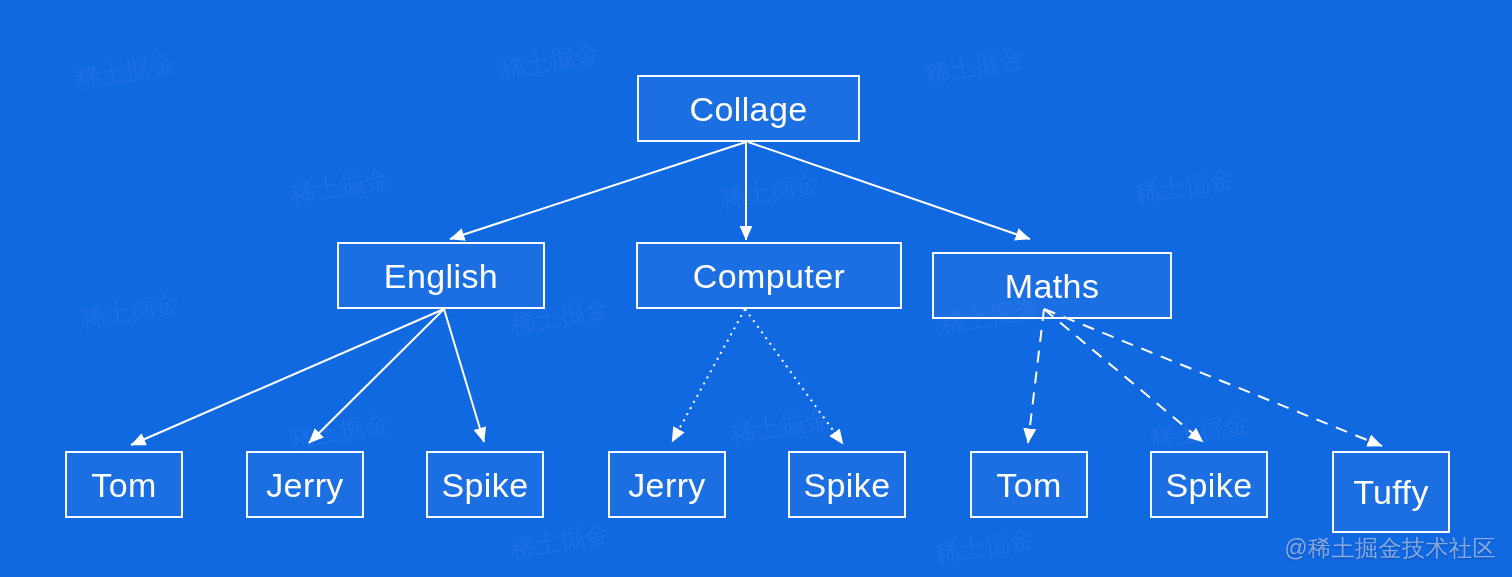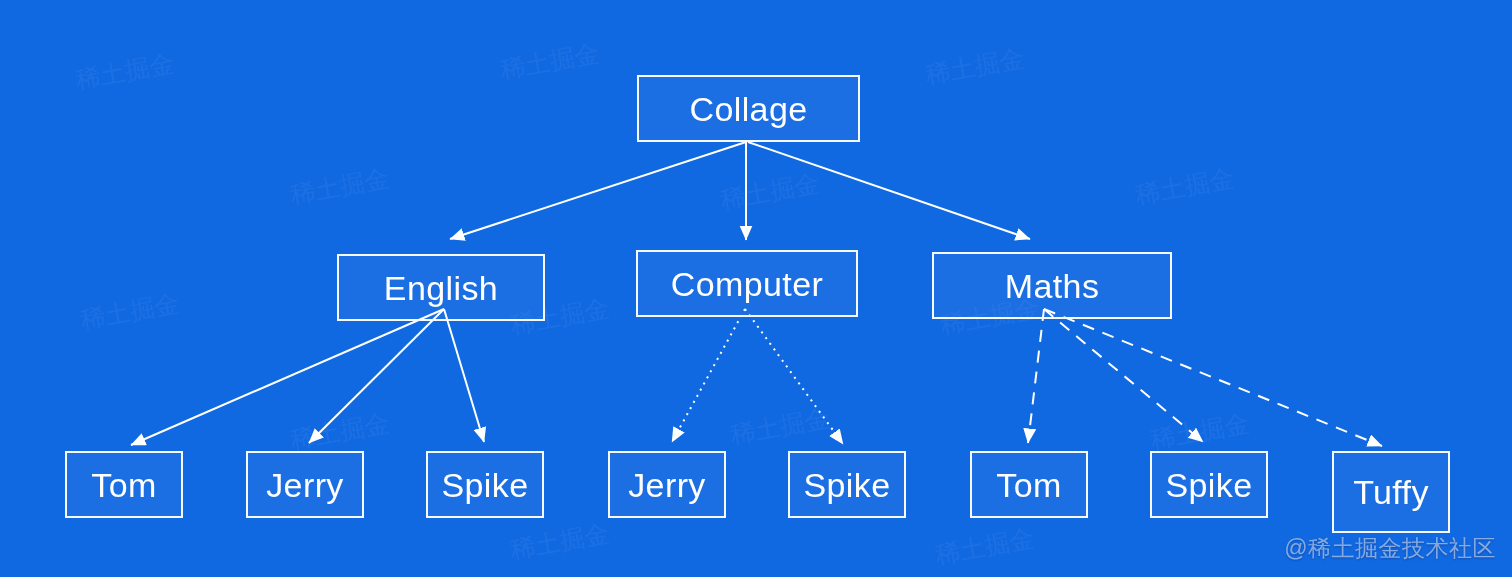--- a/index.html
+++ b/index.html
@@ -73,7 +73,7 @@
       <div class="node" style="left: 637px; top: 75px; width: 223px; height: 67px; border-color: rgb(246, 249, 254);">
         <span>Collage</span>
       </div>
-      <div class="node" style="left: 337px; top: 242px; width: 208px; height: 67px; border-color: rgb(246, 249, 254); margin-top: 12px;">
+      <div class="node" style="left: 337px; top: 242px; width: 208px; height: 67px; border-color: rgb(246, 249, 254);">
         <span>English</span>
       </div>
       <div class="node" style="left: 636px; top: 250px; width: 222px; height: 67px; border-color: rgb(246, 249, 254);">

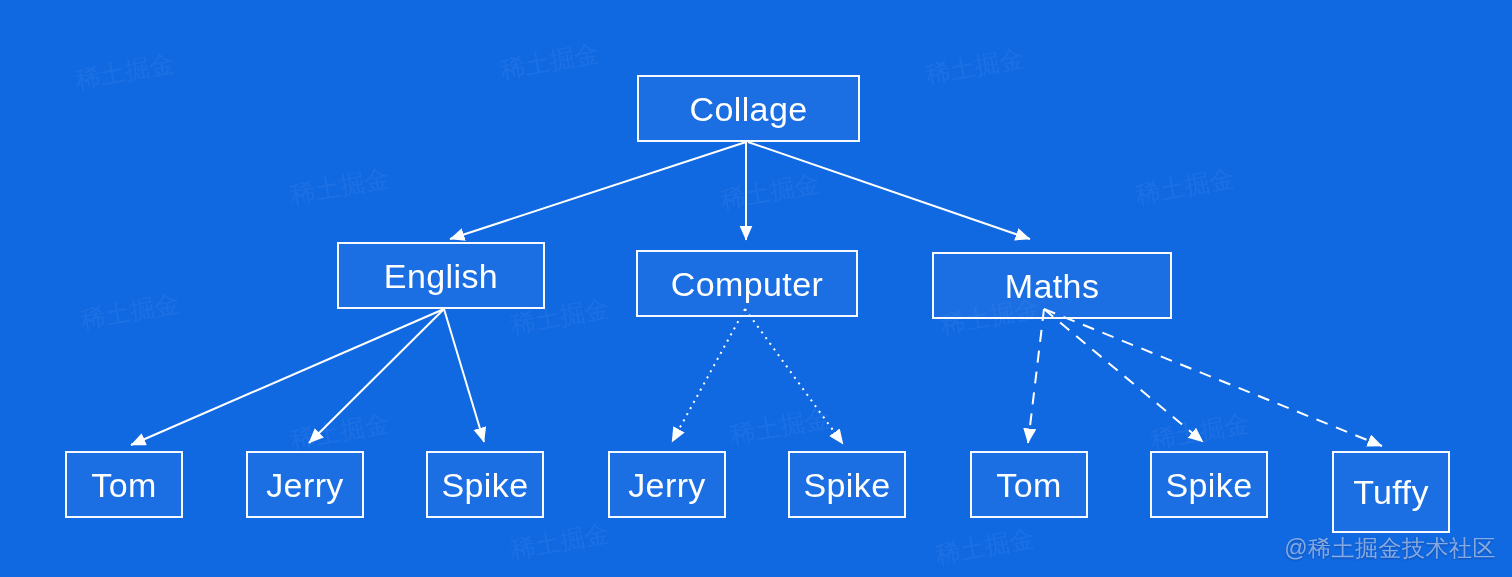--- a/index.html
+++ b/index.html
@@ -76,7 +76,7 @@
       <div class="node" style="left: 337px; top: 242px; width: 208px; height: 67px; border-color: rgb(246, 249, 254);">
         <span>English</span>
       </div>
-      <div class="node" style="left: 636px; top: 250px; width: 222px; height: 67px; border-color: rgb(246, 249, 254);">
+      <div class="node" style="left: 636px; top: 242px; width: 266px; height: 67px; border-color: rgb(246, 249, 254);">
         <span>Computer</span>
       </div>
       <div class="node" style="left: 932px; top: 252px; width: 240px; height: 67px; border-color: rgb(246, 249, 254);">

